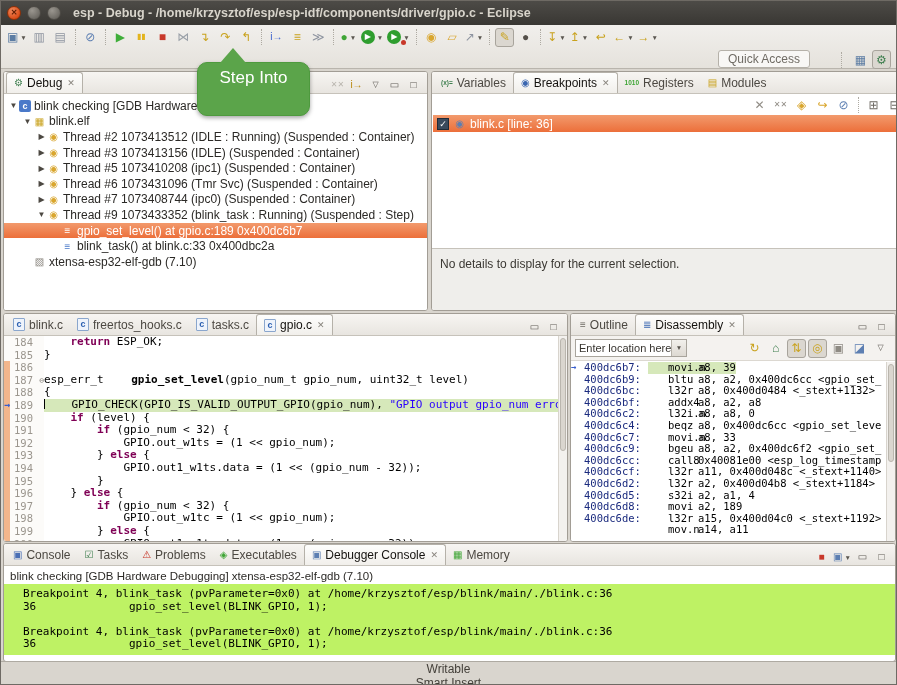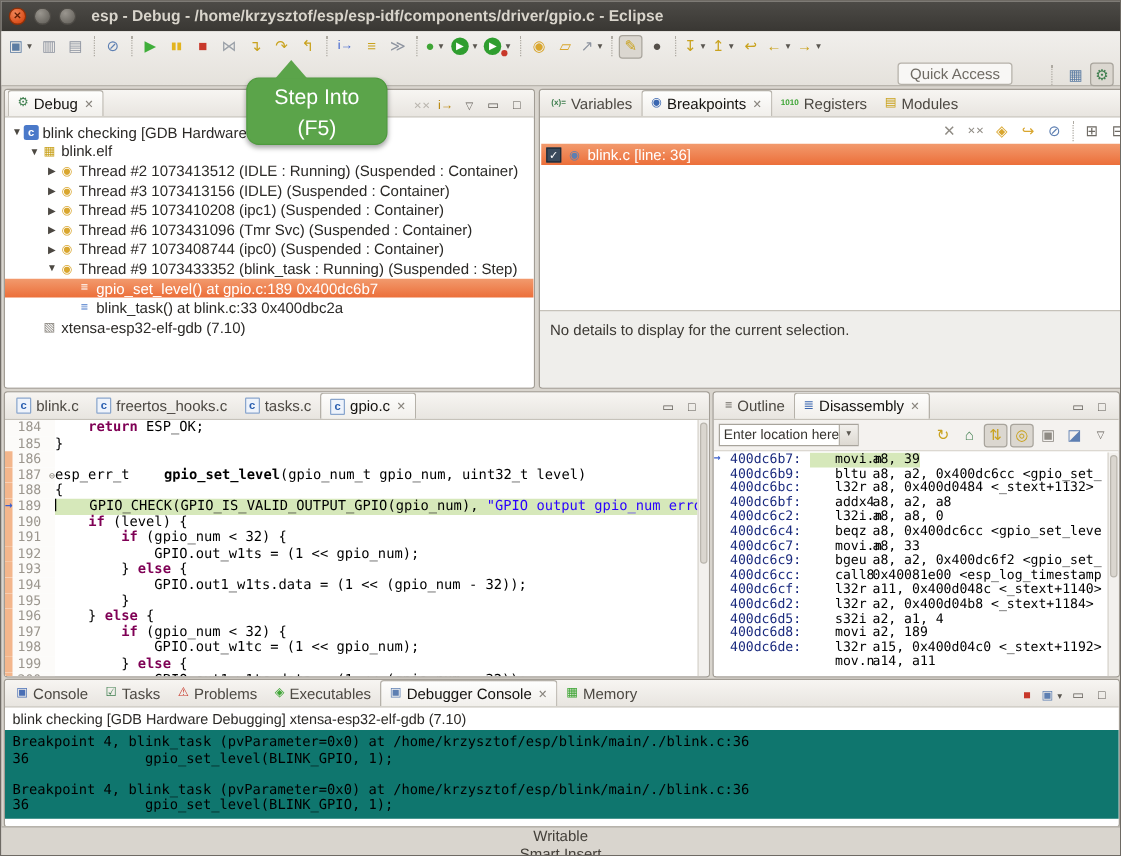--- a/index.html
+++ b/index.html
@@ -696,7 +696,6 @@
   <div class="callout">
     <div class="tri"></div>
     <div>Step Into</div>
-    <div>(F5)</div>
   </div>
 
 </div>

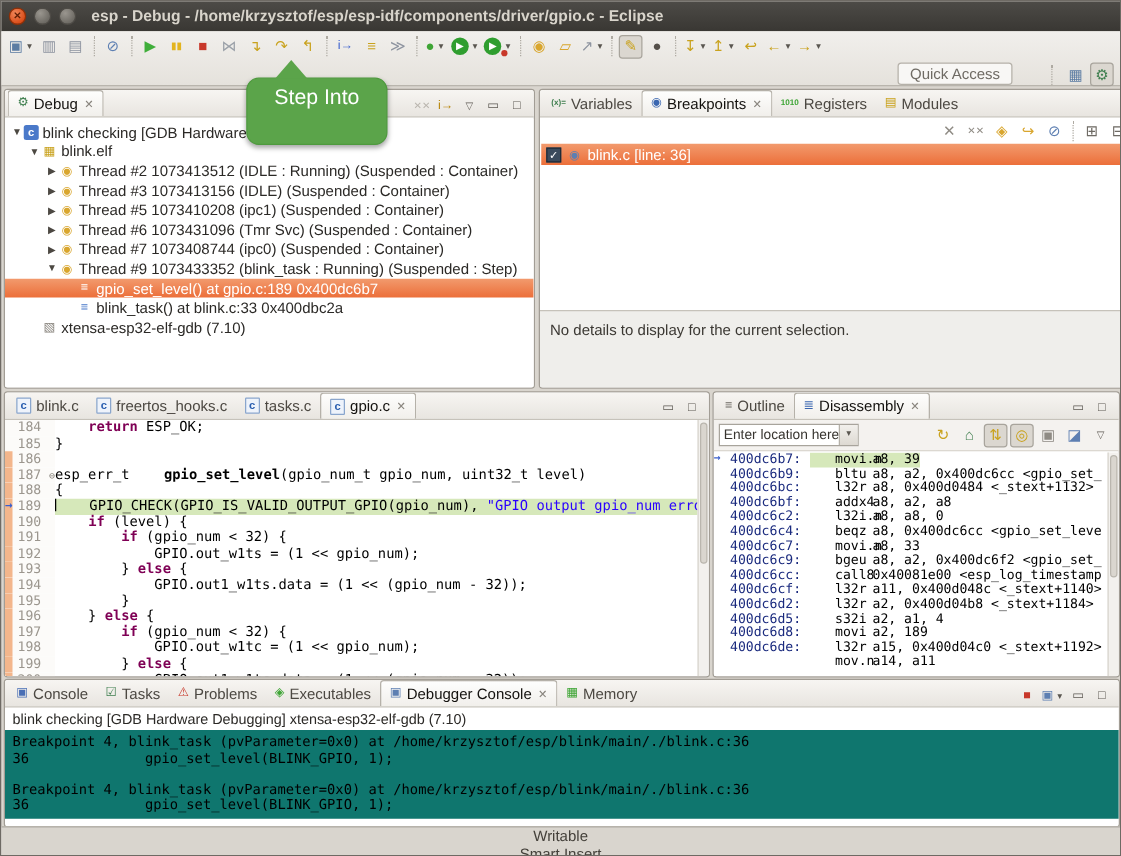--- a/index.html
+++ b/index.html
@@ -110,7 +110,7 @@
   
   .con-header{font-size:11.5px;color:#2b2926;padding:4px 6px 2px 6px;background:#fff;}
   .con-body{font-family:"DejaVu Sans Mono",monospace;font-size:11px;line-height:12.6px;
-      padding:4px 6px;white-space:pre;background:#0f766e;}
+      padding:4px 19px;white-space:pre;background:#bef264;}
   
   .statusbar{position:absolute;left:0;right:0;bottom:0;height:23px;background:#d9d5ce;
       border-top:1px solid #aeaaa2;display:flex;align-items:center;font-size:12px;color:#44403a;flex-direction:column;}

